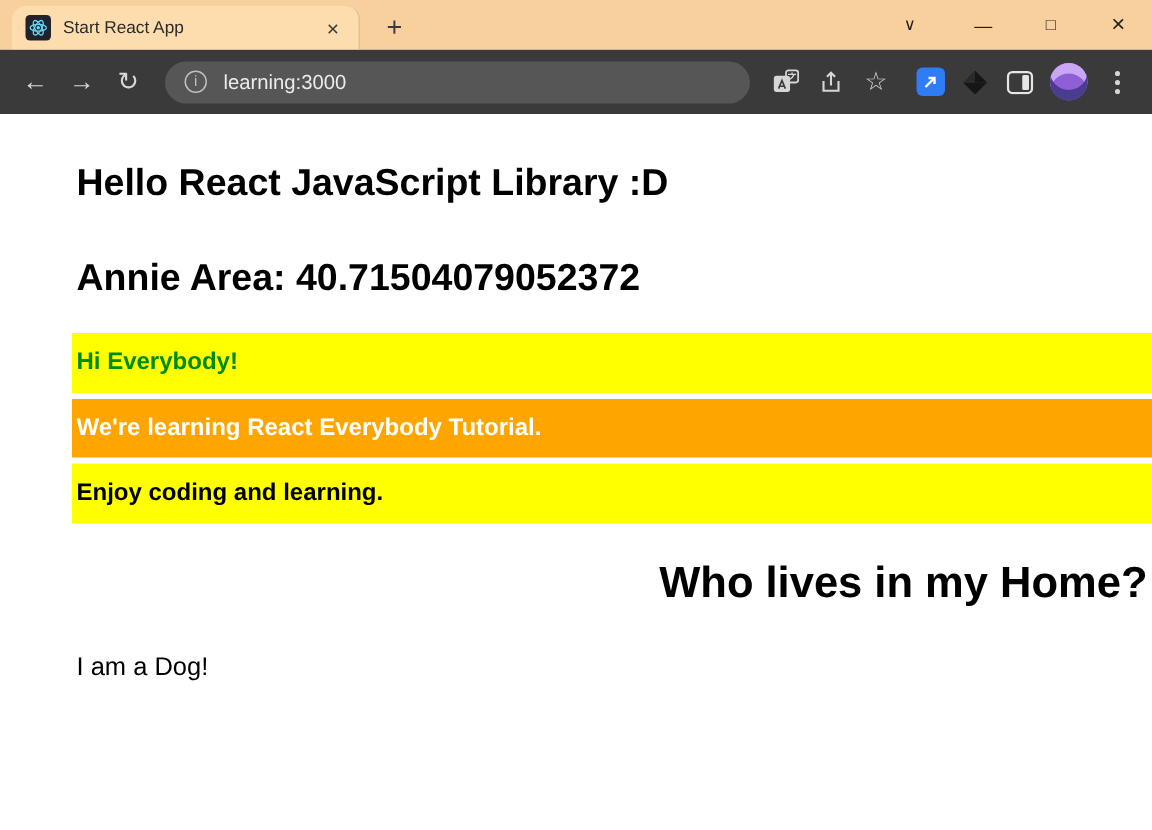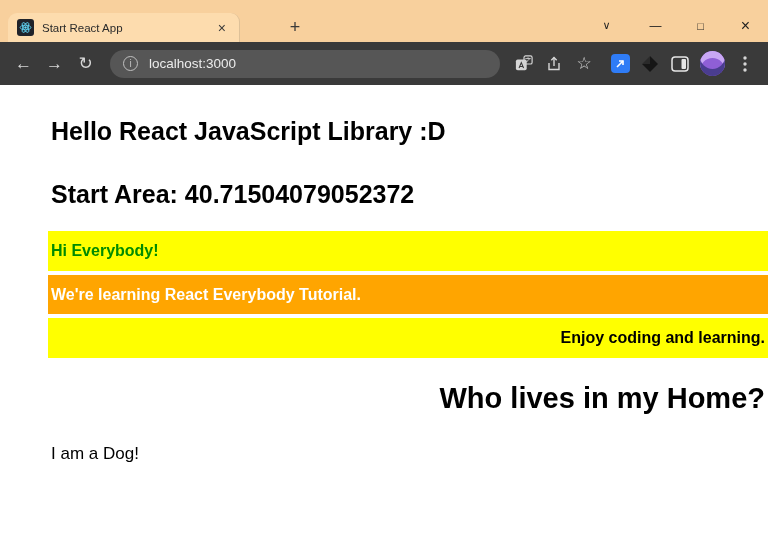--- a/index.html
+++ b/index.html
@@ -9,7 +9,7 @@
   .window { width: 768px; height: 553px; display: flex; flex-direction: column; overflow: hidden; background: #fff; }
 
   
-  .tabstrip { height: 42px; background: #f8d09d; display: flex; align-items: flex-end; position: relative; flex: 0 0 auto; gap: 32px; }
+  .tabstrip { height: 33px; background: #f8d09d; display: flex; align-items: flex-end; position: relative; flex: 0 0 auto; }
   .tab { height: 29px; width: 232px; margin-left: 8px; background: #fddcae; border-radius: 9px 9px 0 0;
          display: flex; align-items: center; padding: 0 9px; gap: 8px; border-right: 1px solid rgba(0,0,0,0.12); }
   .favicon-box { width: 17px; height: 17px; background: #20232a; border-radius: 3px; display: grid; place-items: center; flex: 0 0 auto; }

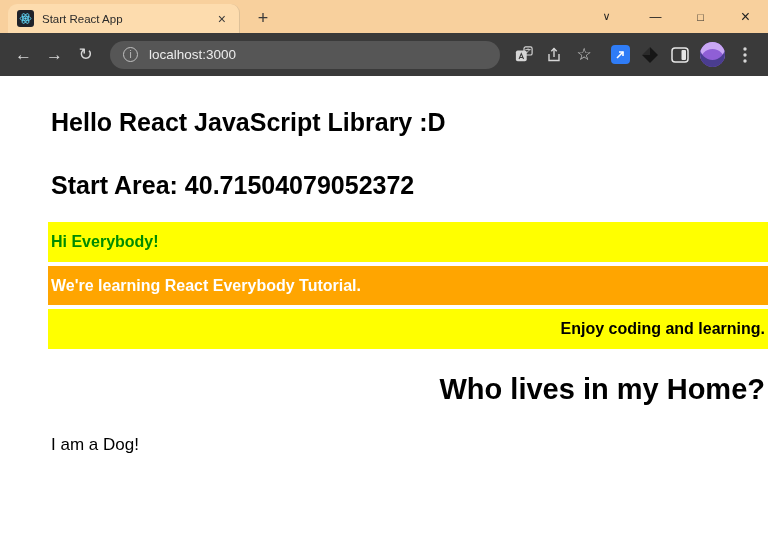--- a/index.html
+++ b/index.html
@@ -88,7 +88,7 @@
 
     <div class="urlbar">
       <span class="info-badge">i</span>
-      <span class="url-text">localhost:3000</span>
+      <span class="url-text">learning:3000</span>
     </div>
 
     <span class="tb-icon">

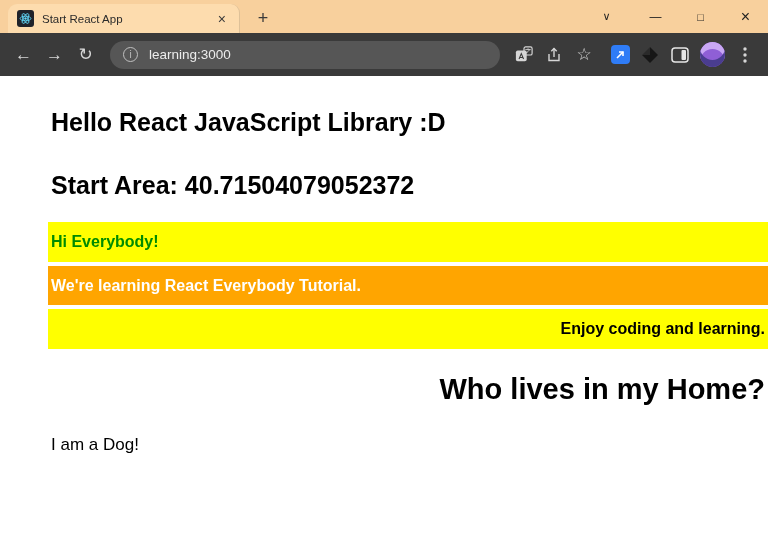--- a/index.html
+++ b/index.html
@@ -142,7 +142,7 @@
 
   <div class="content">
     <h1 class="h-hello">Hello React JavaScript Library :D</h1>
-    <h1 class="h-area">Start Area: 40.71504079052372</h1>
+    <h1 class="h-area">Annie Area: 40.71504079052372</h1>
     <div class="band band-hi">Hi Everybody!</div>
     <div class="band band-learn">We're learning React Everybody Tutorial.</div>
     <div class="band band-enjoy">Enjoy coding and learning.</div>

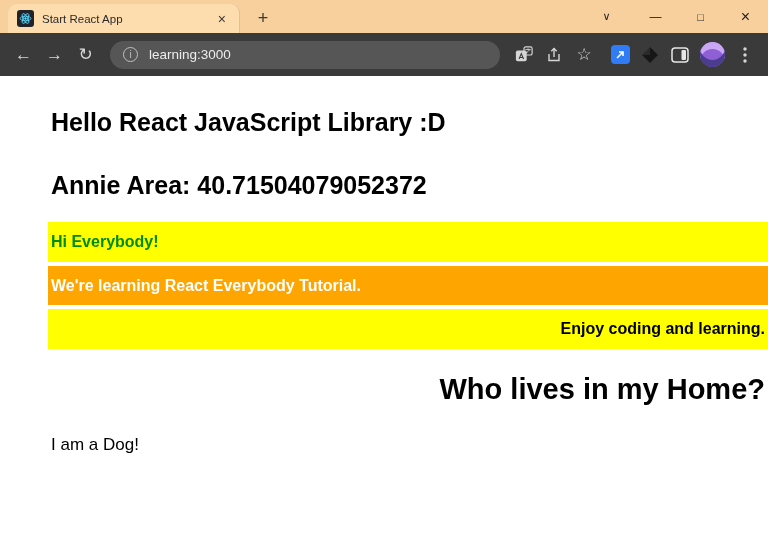--- a/index.html
+++ b/index.html
@@ -46,7 +46,7 @@
   .band     { font-size: 16px; font-weight: 700; line-height: 1.1; padding: 11px 3px; margin: 0 0 4px; }
   .band-hi    { background: #ffff00; color: #008b00; }
   .band-learn { background: #ffa500; color: #ffffff; }
-  .band-enjoy { background: #ffff00; color: #000000; margin-bottom: 0; text-align: right; }
+  .band-enjoy { background: #ffff00; color: #000000; margin-bottom: 0; }
   .h-home   { font-size: 29px; font-weight: 700; margin: 24px 0 0; padding: 0 3px; text-align: right; }
   .t-dog    { font-size: 17px; font-weight: 400; margin: 29px 0 8px; padding: 0 3px; }
   .h-names  { font-size: 27px; font-weight: 700; margin: 33px 0 0; padding: 0 3px; color: #1a1aff; }

